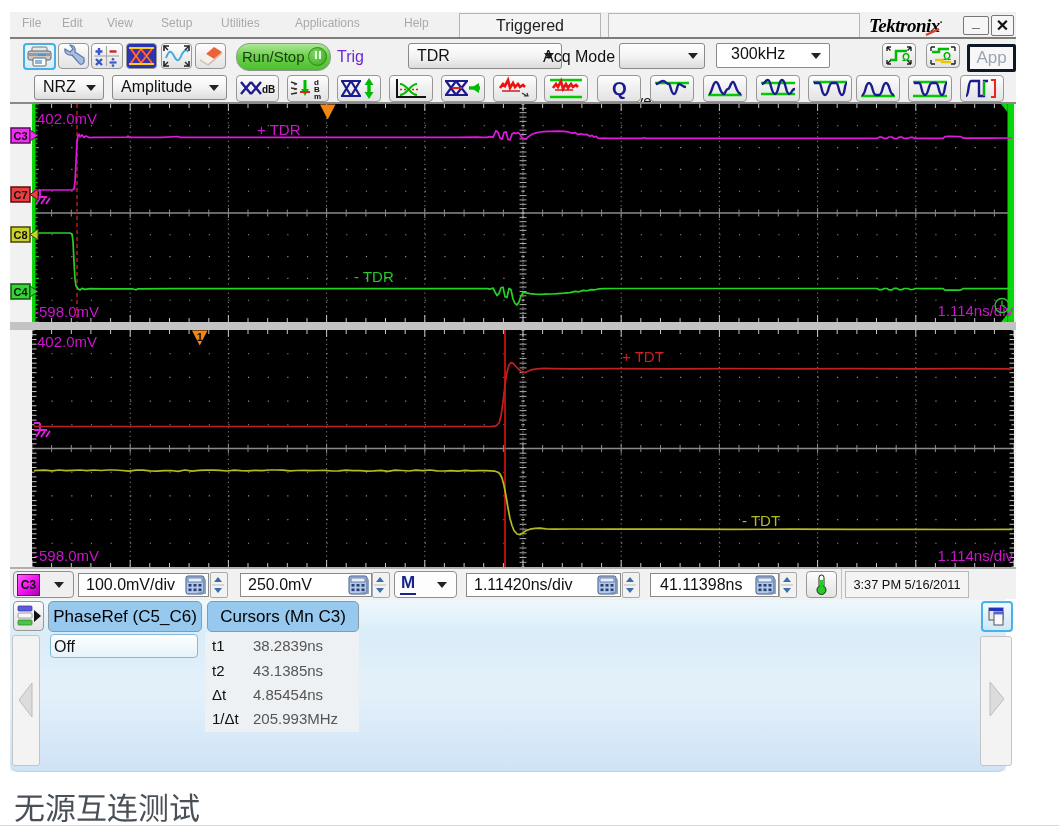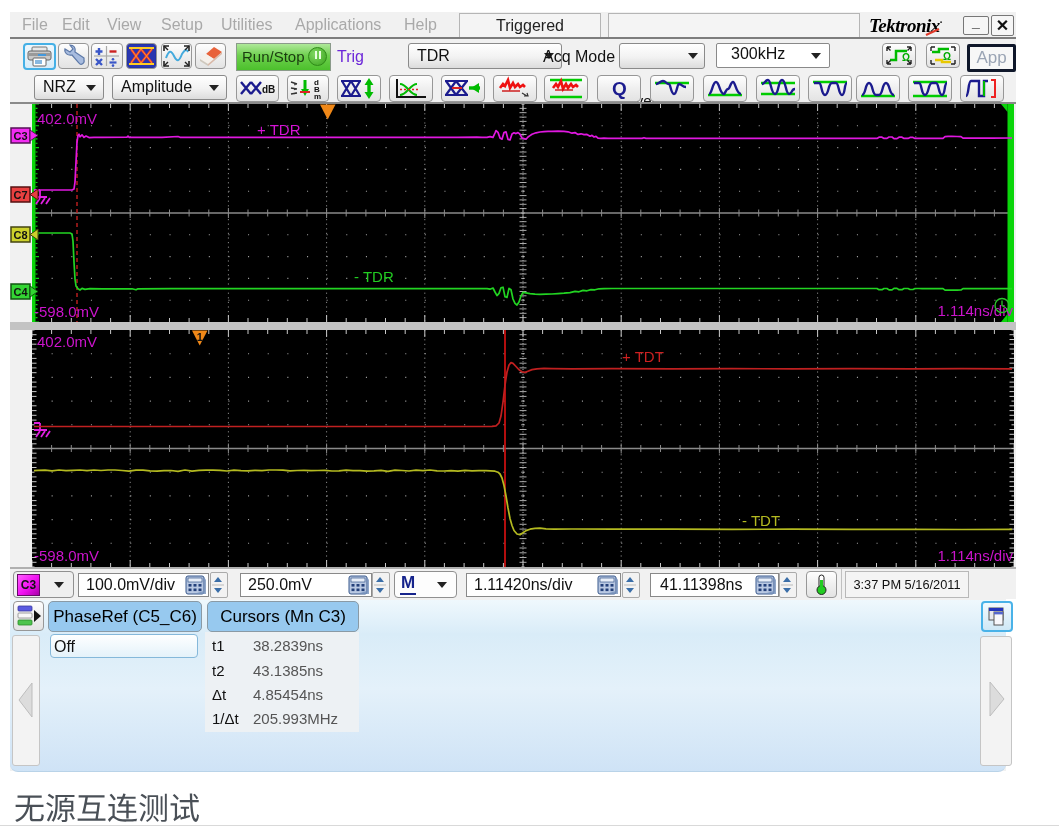--- a/index.html
+++ b/index.html
@@ -7,7 +7,7 @@
        font-family:"Liberation Sans",sans-serif;-webkit-font-smoothing:antialiased;}
   .abs{position:absolute;}
   .win{position:absolute;left:10px;top:12px;width:1006px;height:759px;background:#f1f1f1;}
-  .menutxt{position:absolute;top:16px;font-size:16px;color:#a9a9a9;}
+  .menutxt{position:absolute;top:16px;font-size:12px;color:#a9a9a9;}
   .tbox{position:absolute;top:1px;height:24px;background:#f4f4f4;border:1px solid #b5b5b5;border-bottom:none;}
   .btn{position:absolute;border:1px solid #979797;border-radius:4px;
        background:linear-gradient(#fefefe,#efefef 50%,#e3e3e3);}

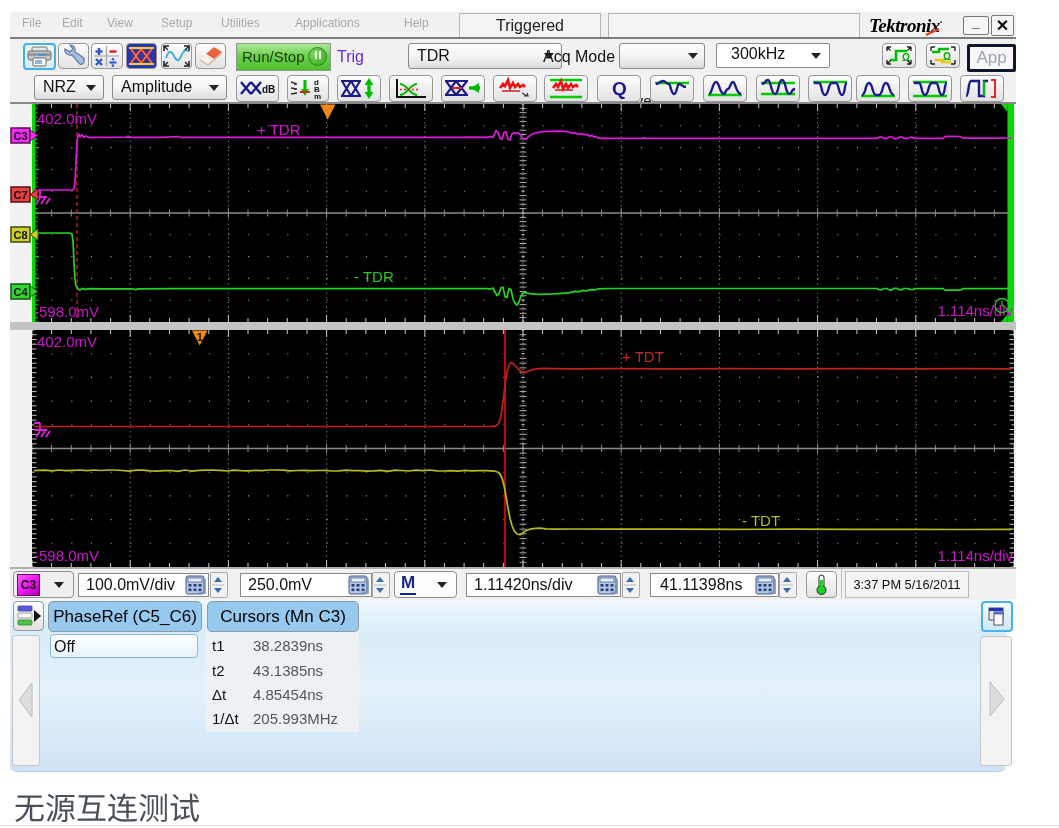--- a/index.html
+++ b/index.html
@@ -97,7 +97,7 @@
 <polygon points="12,20 18,15 26,8 26,10 18,17 12,22" fill="#d9b9a8"></polygon>
 </svg></div>
 
-<div class="abs" style="left:236px;top:43px;width:93px;height:26px;border:1px solid #8a9a8a;border-radius:0;background:linear-gradient(#aee89a,#6ed04e 45%,#4cc02c);text-align:center;">
+<div class="abs" style="left:236px;top:43px;width:93px;height:26px;border:1px solid #8a9a8a;border-radius:13px;background:linear-gradient(#aee89a,#6ed04e 45%,#4cc02c);text-align:center;">
   <span style="position:absolute;left:5px;top:4px;font-size:15px;color:#1a3a10;">Run/Stop</span>
   <span style="position:absolute;right:3px;top:3px;width:17px;height:17px;border-radius:50%;background:radial-gradient(circle at 35% 35%,#7fd860,#3aa31e);border:1px solid #2f8a18;"></span>
   <span style="position:absolute;right:9px;top:7px;width:2px;height:8px;background:#e8ffe0;"></span>

